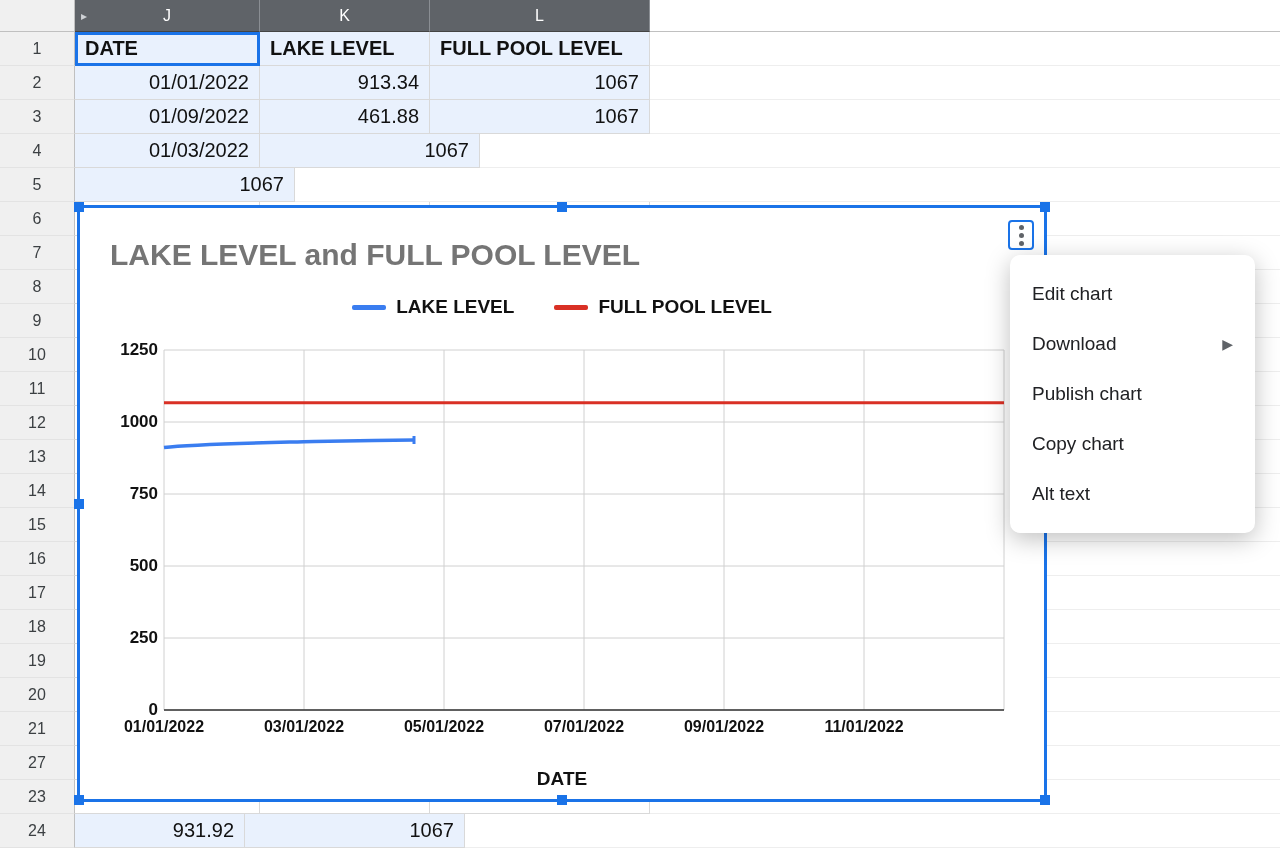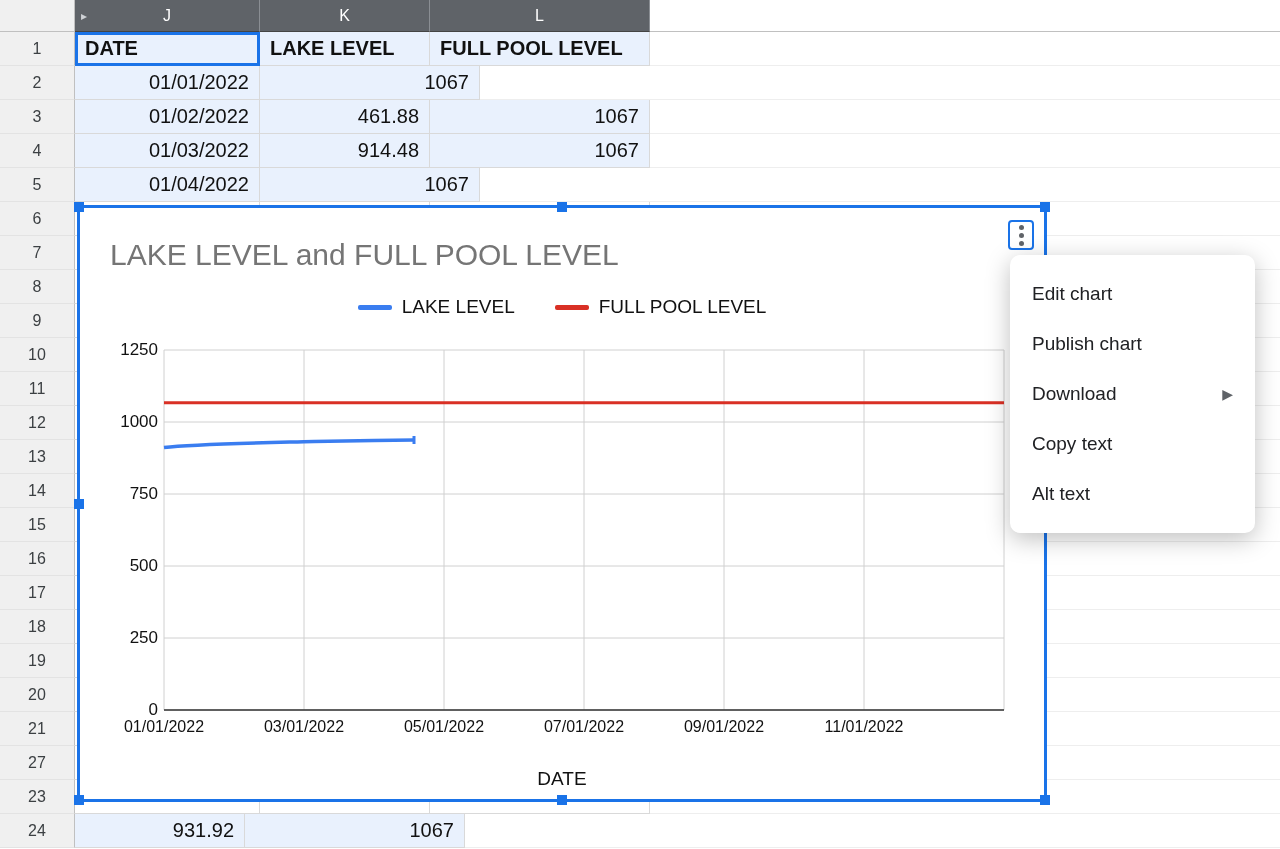--- a/index.html
+++ b/index.html
@@ -102,6 +102,7 @@
       <div class="row">
         <div class="rowh">2</div>
         <div class="cell cJ data">01/01/2022</div>
+        <div class="cell cK data">913.34</div>
         <div class="cell cL data">1067</div>
         <div style="flex: 1 1 0%; border-bottom: 1px solid rgb(238, 238, 238);"></div>
       </div>

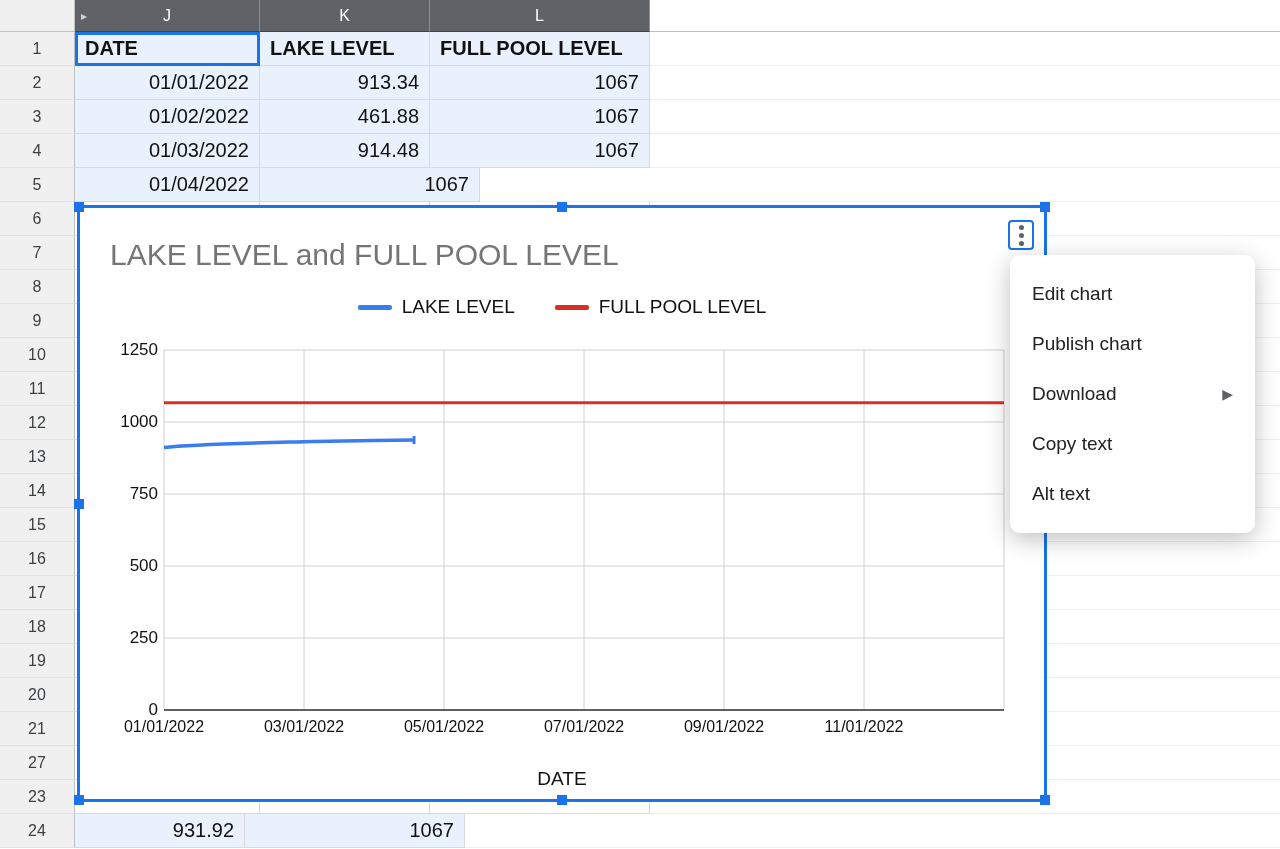--- a/index.html
+++ b/index.html
@@ -108,7 +108,7 @@
       </div>
       <div class="row">
         <div class="rowh">3</div>
-        <div class="cell cJ data">01/02/2022</div>
+        <div class="cell cJ data">01/09/2022</div>
         <div class="cell cK data">461.88</div>
         <div class="cell cL data">1067</div>
         <div style="flex: 1 1 0%; border-bottom: 1px solid rgb(238, 238, 238);"></div>

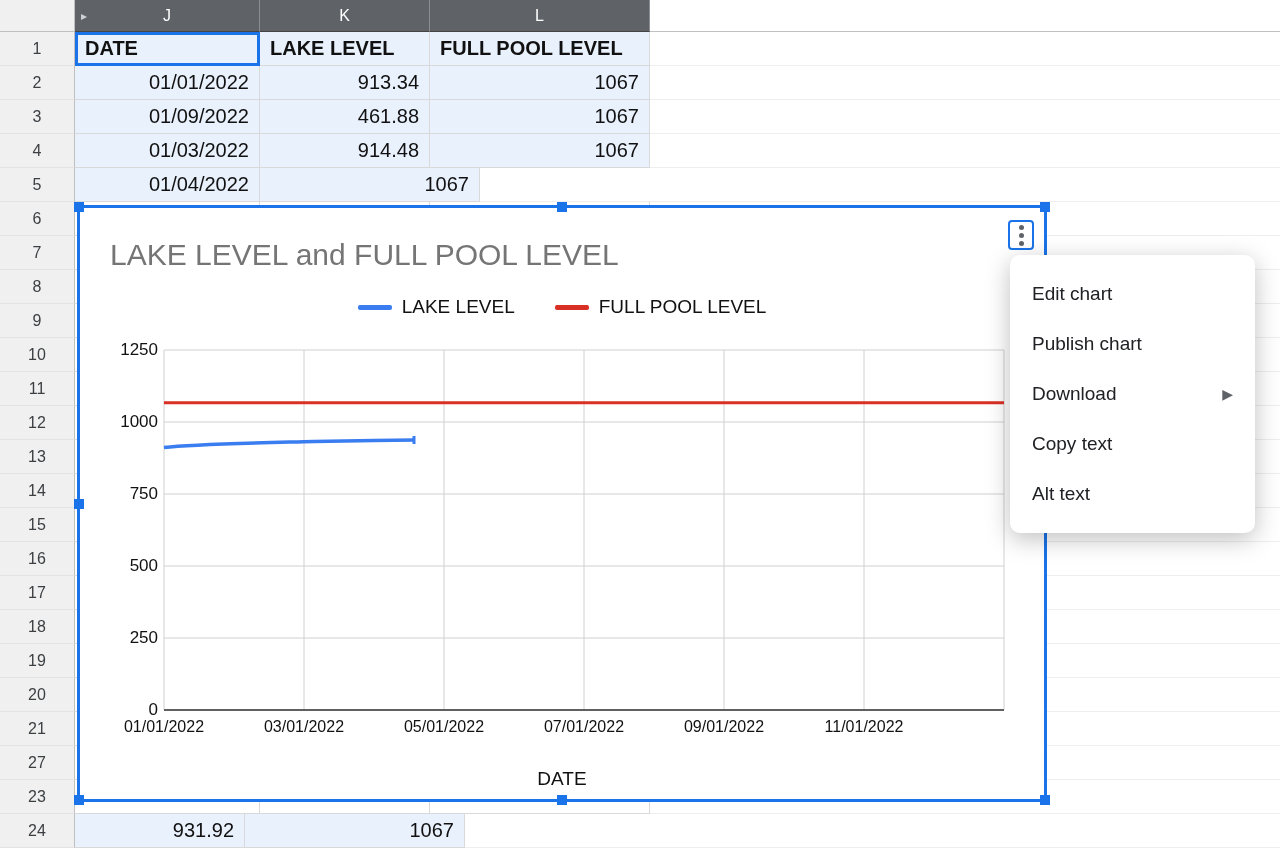--- a/index.html
+++ b/index.html
@@ -116,7 +116,6 @@
       <div class="row">
         <div class="rowh">4</div>
         <div class="cell cJ data">01/03/2022</div>
-        <div class="cell cK data">914.48</div>
         <div class="cell cL data">1067</div>
         <div style="flex: 1 1 0%; border-bottom: 1px solid rgb(238, 238, 238);"></div>
       </div>

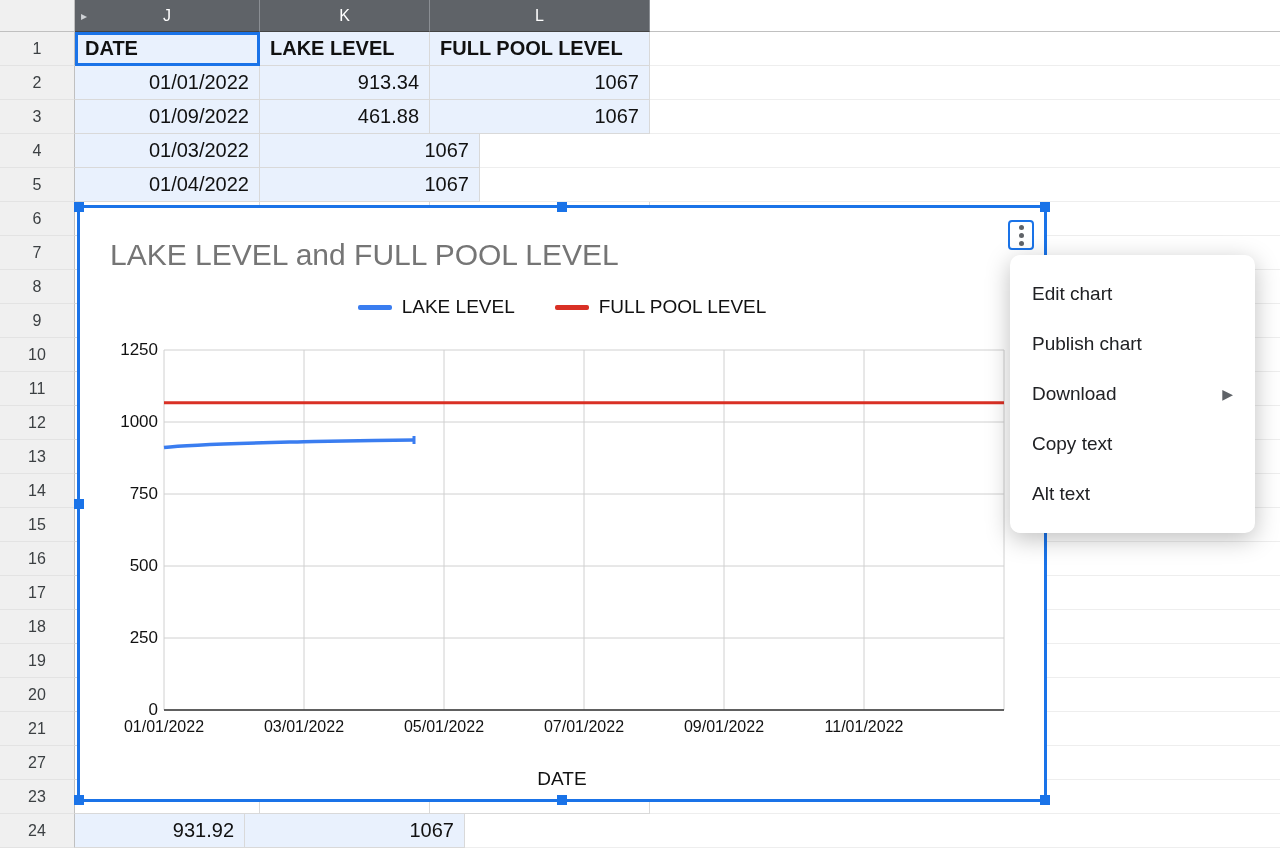--- a/index.html
+++ b/index.html
@@ -121,7 +121,6 @@
       </div>
       <div class="row">
         <div class="rowh">5</div>
-        <div class="cell cJ data">01/04/2022</div>
         <div class="cell cL data">1067</div>
         <div style="flex: 1 1 0%; border-bottom: 1px solid rgb(238, 238, 238);"></div>
       </div>

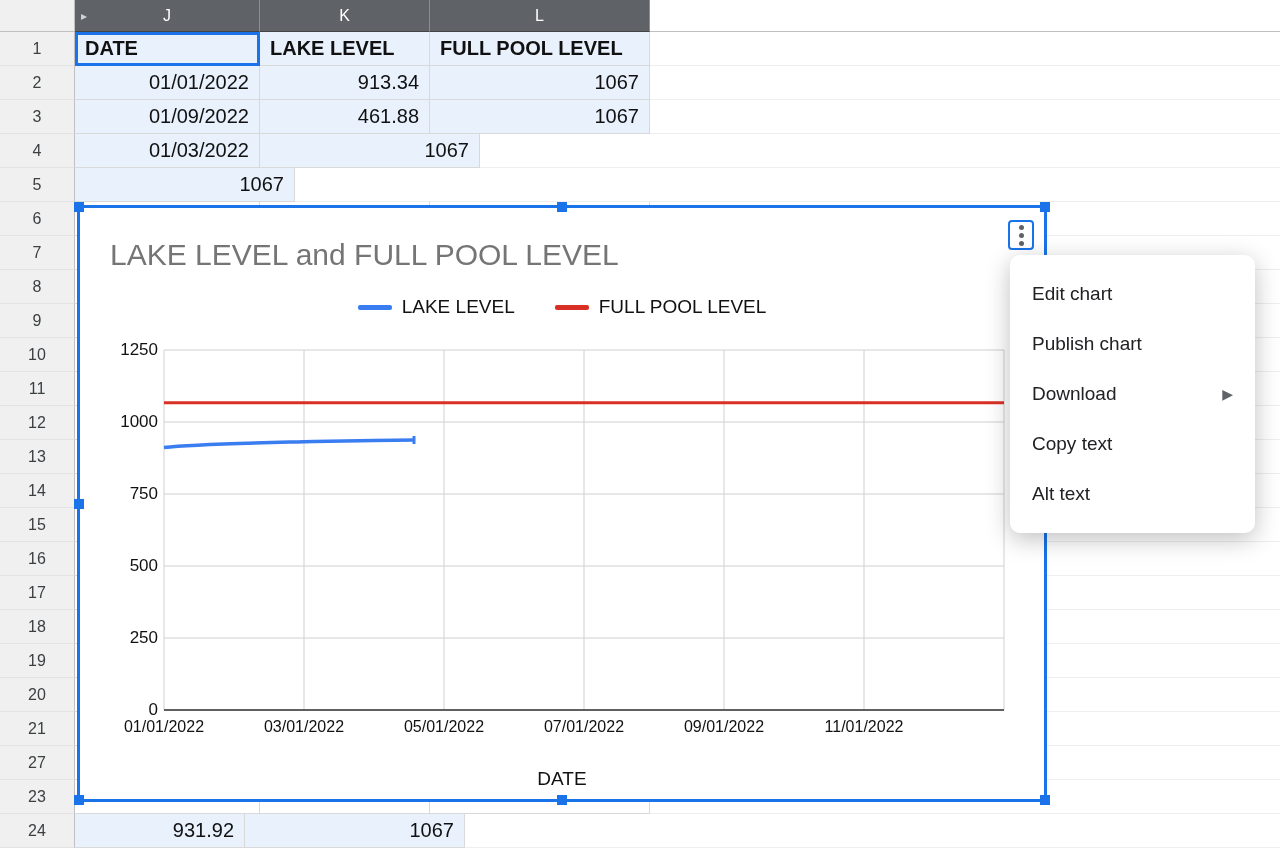--- a/index.html
+++ b/index.html
@@ -39,7 +39,7 @@
   
   .chart-wrap {
     position: absolute; left: 77px; top: 205px; width: 970px; height: 597px;
-    background: #fff; border: 3px solid #1a73e8;
+    background: #fff; border: 3px solid #1a73e8; font-weight: bold;
   }
   .sel-handle { position: absolute; width: 10px; height: 10px; background: #1a73e8; }
   .sh-tl { left: -6px; top: -6px; }

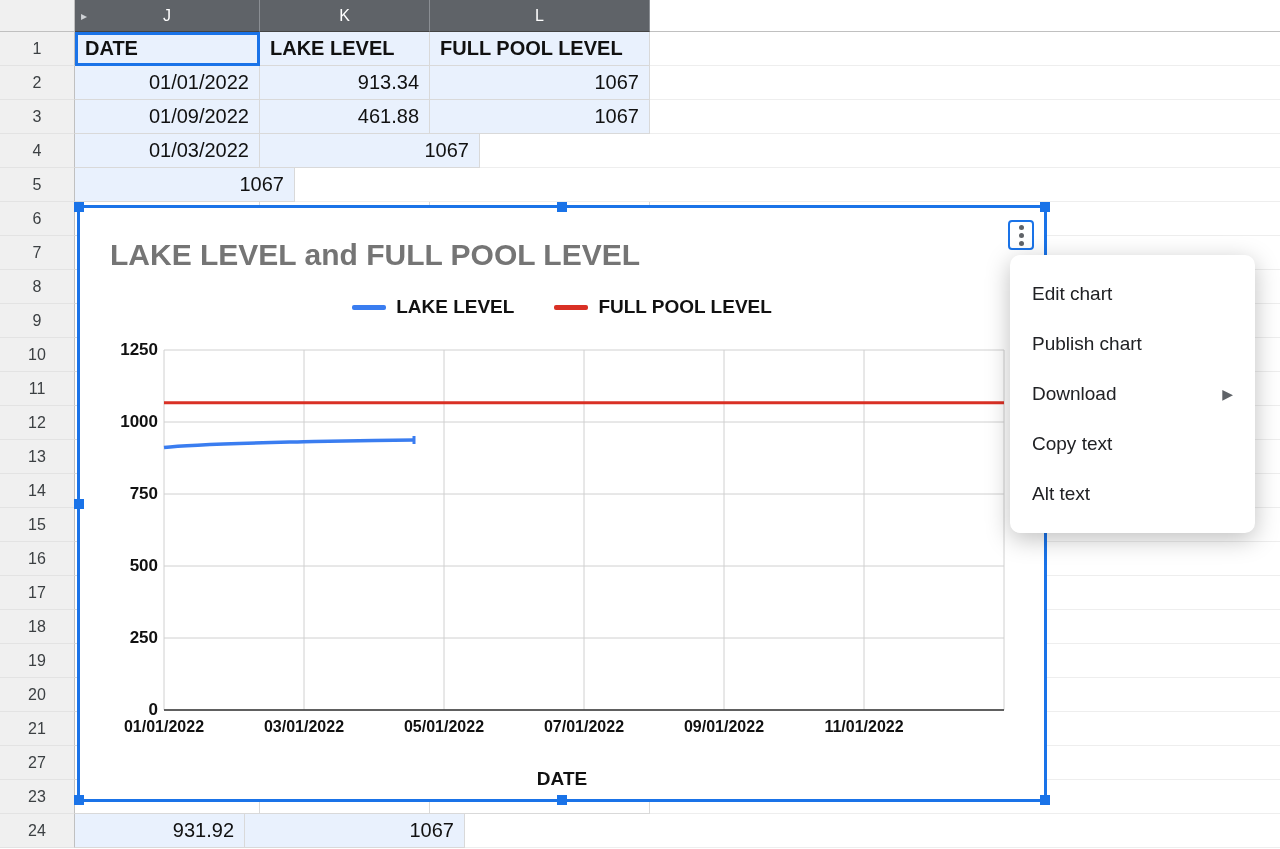--- a/index.html
+++ b/index.html
@@ -346,13 +346,13 @@
         <span>Edit chart</span>
       </div>
     <div class="ctx-item">
-        <span>Publish chart</span>
-      </div>
-    <div class="ctx-item">
       <span>Download</span>
       <span class="ctx-arrow">▶</span>
     </div>
     <div class="ctx-item">
+        <span>Publish chart</span>
+      </div>
+    <div class="ctx-item">
         <span>Copy text</span>
       </div>
     <div class="ctx-item">

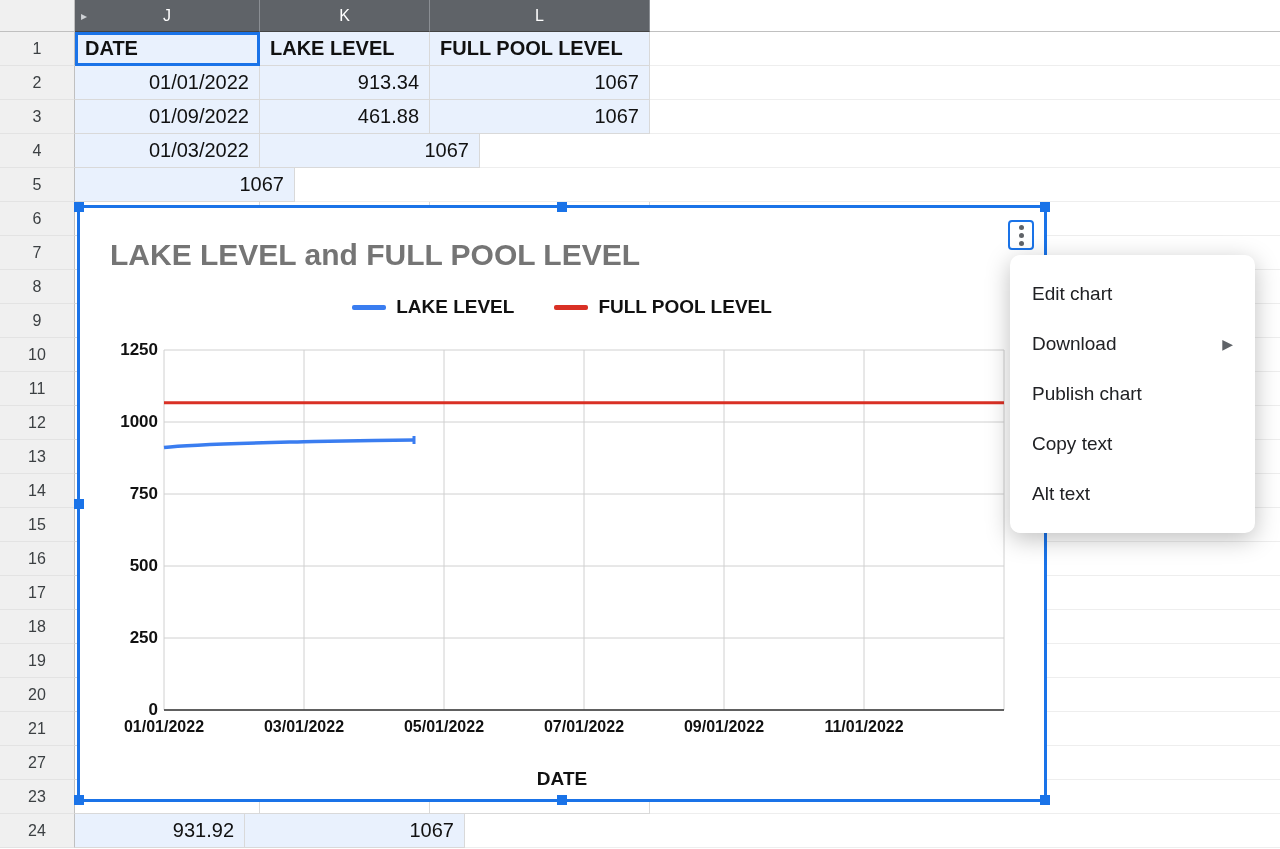--- a/index.html
+++ b/index.html
@@ -353,7 +353,7 @@
         <span>Publish chart</span>
       </div>
     <div class="ctx-item">
-        <span>Copy text</span>
+        <span>Copy chart</span>
       </div>
     <div class="ctx-item">
         <span>Alt text</span>

